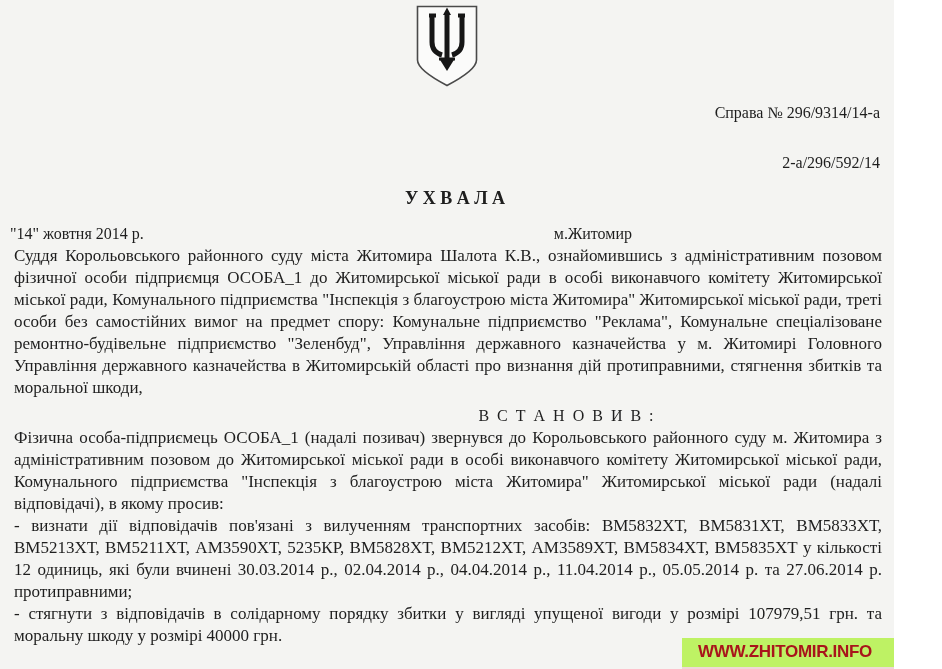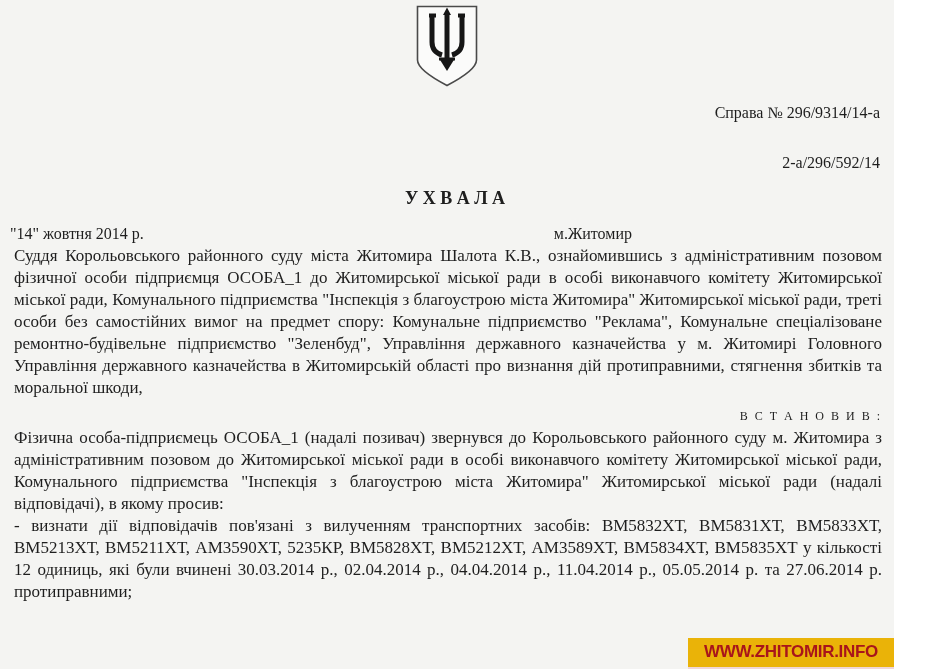--- a/index.html
+++ b/index.html
@@ -61,10 +61,10 @@
   .p4 { margin-top: 10px; }
   .section-heading {
     margin: 6px 0 0 238px;
-    font-size: 12px;
+    font-size: 16px;
     line-height: 22px;
     letter-spacing: 2px;
-    text-align: right;
+    text-align: center;
   }
   .watermark {
     position: absolute;

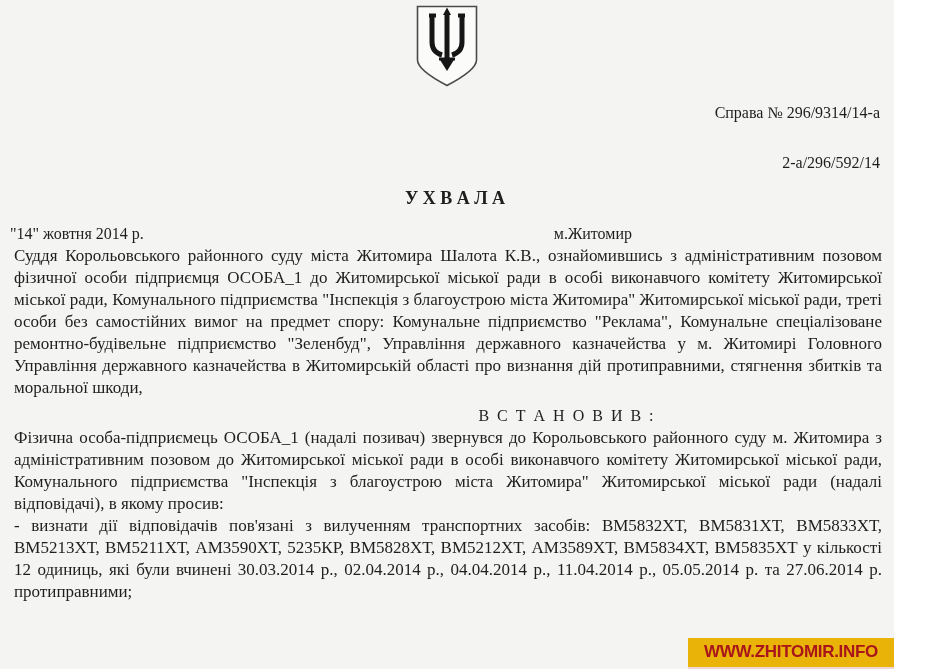--- a/index.html
+++ b/index.html
@@ -117,6 +117,7 @@
     <div class="section-heading">В С Т А Н О В И В :</div>
     <p class="p2">Фізична особа-підприємець ОСОБА_1 (надалі позивач) звернувся до Корольовського районного суду м. Житомира з адміністративним позовом до Житомирської міської ради в особі виконавчого комітету Житомирської міської ради, Комунального підприємства "Інспекція з благоустрою міста Житомира" Житомирської міської ради (надалі відповідачі), в якому просив:</p>
     <p class="p3">- визнати дії відповідачів пов'язані з вилученням транспортних засобів: ВМ5832ХТ, ВМ5831ХТ, ВМ5833ХТ, ВМ5213ХТ, ВМ5211ХТ, АМ3590ХТ, 5235КР, ВМ5828ХТ, ВМ5212ХТ, АМ3589ХТ, ВМ5834ХТ, ВМ5835ХТ у кількості 12 одиниць, які були вчинені 30.03.2014 р., 02.04.2014 р., 04.04.2014 р., 11.04.2014 р., 05.05.2014 р. та 27.06.2014 р. протиправними;</p>
+    <p class="p4">- стягнути з відповідачів в солідарному порядку збитки у вигляді упущеної вигоди у розмірі 107979,51 грн. та моральну шкоду у розмірі 40000 грн.</p>
   </div>
 
   <div class="watermark" style="color: rgb(168, 21, 27);">WWW.ZHITOMIR.INFO</div>

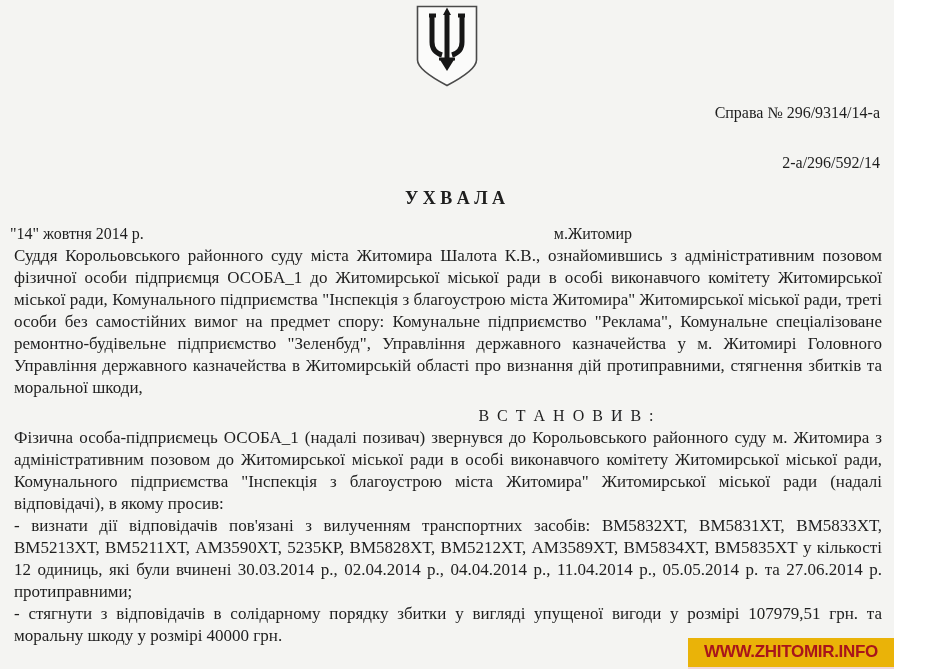--- a/index.html
+++ b/index.html
@@ -70,8 +70,8 @@
     position: absolute;
     right: 0;
     bottom: 0;
-    background: #eab308;
-    padding: 4px 16px 5px 16px;
+    background: #bef264;
+    padding: 4px 22px 5px 16px;
     font-family: "Liberation Sans", sans-serif;
     font-weight: bold;
     font-size: 17px;

